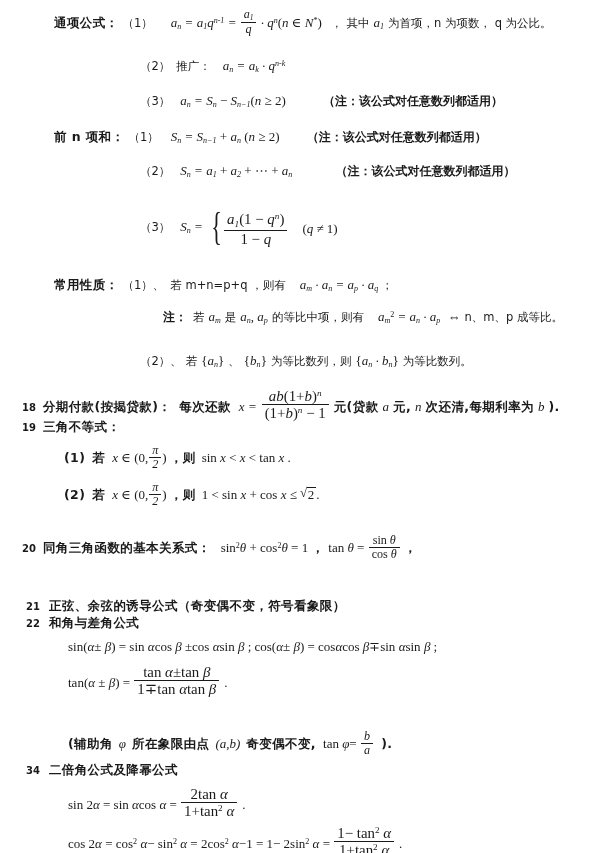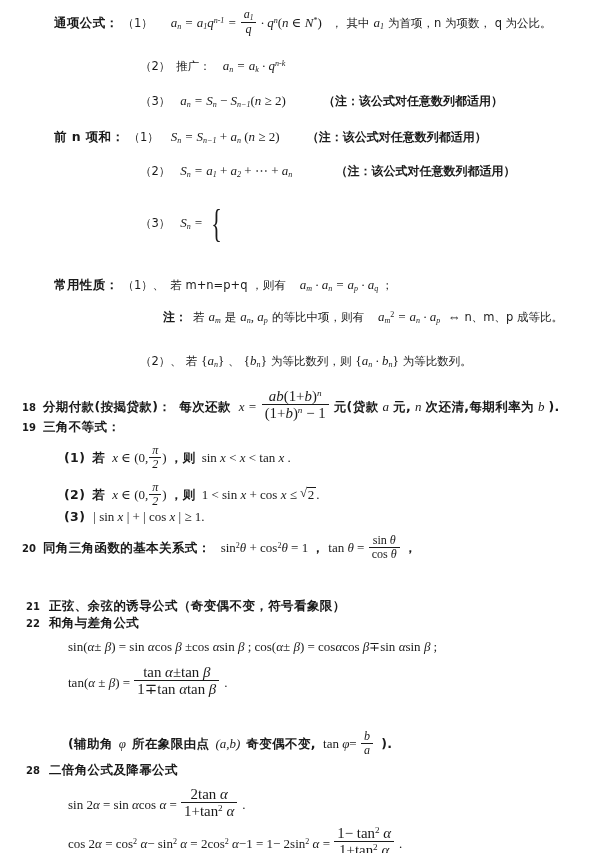--- a/index.html
+++ b/index.html
@@ -106,6 +106,13 @@
     <span class="pw">
       <span class="brace">{</span>
       <span class="cases">
+        <div style="margin-top:3px;">
+          <span class="frac eq math" style="vertical-align:middle;">
+            <span class="n">a<sub>1</sub><span class="ns">(1 −</span> q<sup>n</sup><span class="ns">)</span></span>
+            <span class="d"><span class="ns">1 −</span> q</span>
+          </span>
+          <span class="eq math" style="margin-left:10px;vertical-align:middle;"><span class="ns">(</span>q <span class="ns">≠ 1)</span></span>
+        </div>
       </span>
     </span>
   </div>

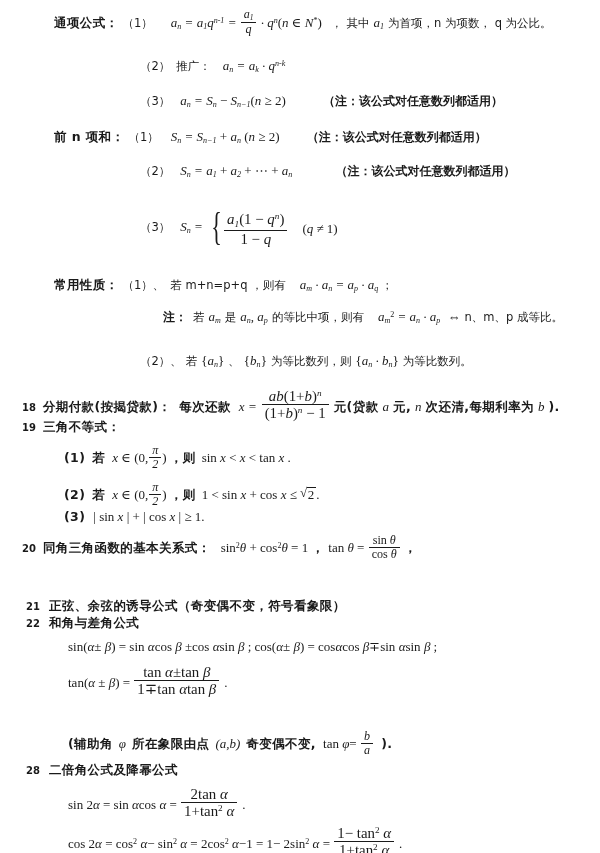--- a/index.html
+++ b/index.html
@@ -200,12 +200,6 @@
     </span>
   </div>
 
-  <div class="row" style="left:64px;top:508px;">
-    <span class="lbl">(3)</span>
-    <span class="eq math" style="margin-left:4px;">
-      <span class="ns">| sin</span> x <span class="ns">| + | cos</span> x <span class="ns">| ≥ 1.</span>
-    </span>
-  </div>
 
   <div class="row" style="left:22px;top:534px;">
     <span class="num">20</span>

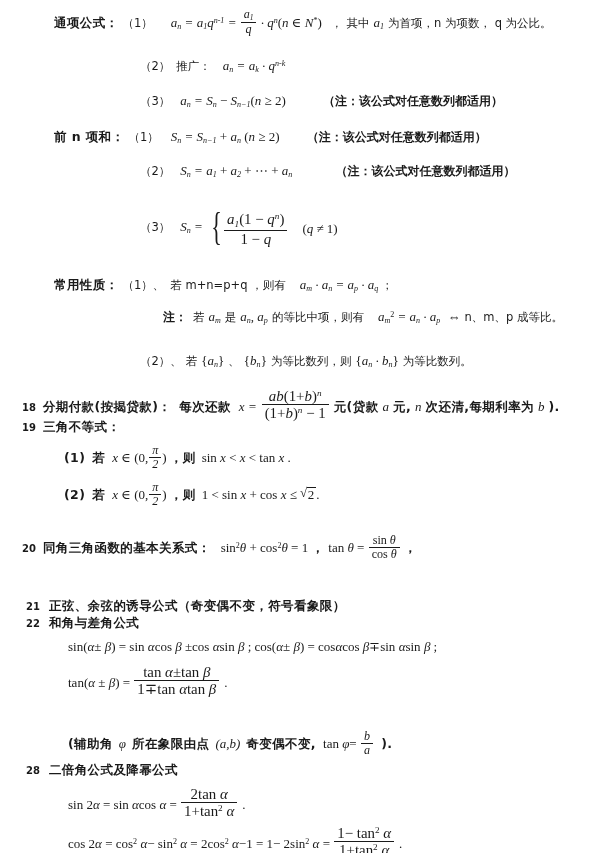--- a/index.html
+++ b/index.html
@@ -257,7 +257,7 @@
   </div>
 
   <div class="row" style="left:26px;top:761px;">
-    <span class="num">28</span>
+    <span class="num">34</span>
     <span class="lbl" style="margin-left:5px;">二倍角公式及降幂公式</span>
   </div>
 

